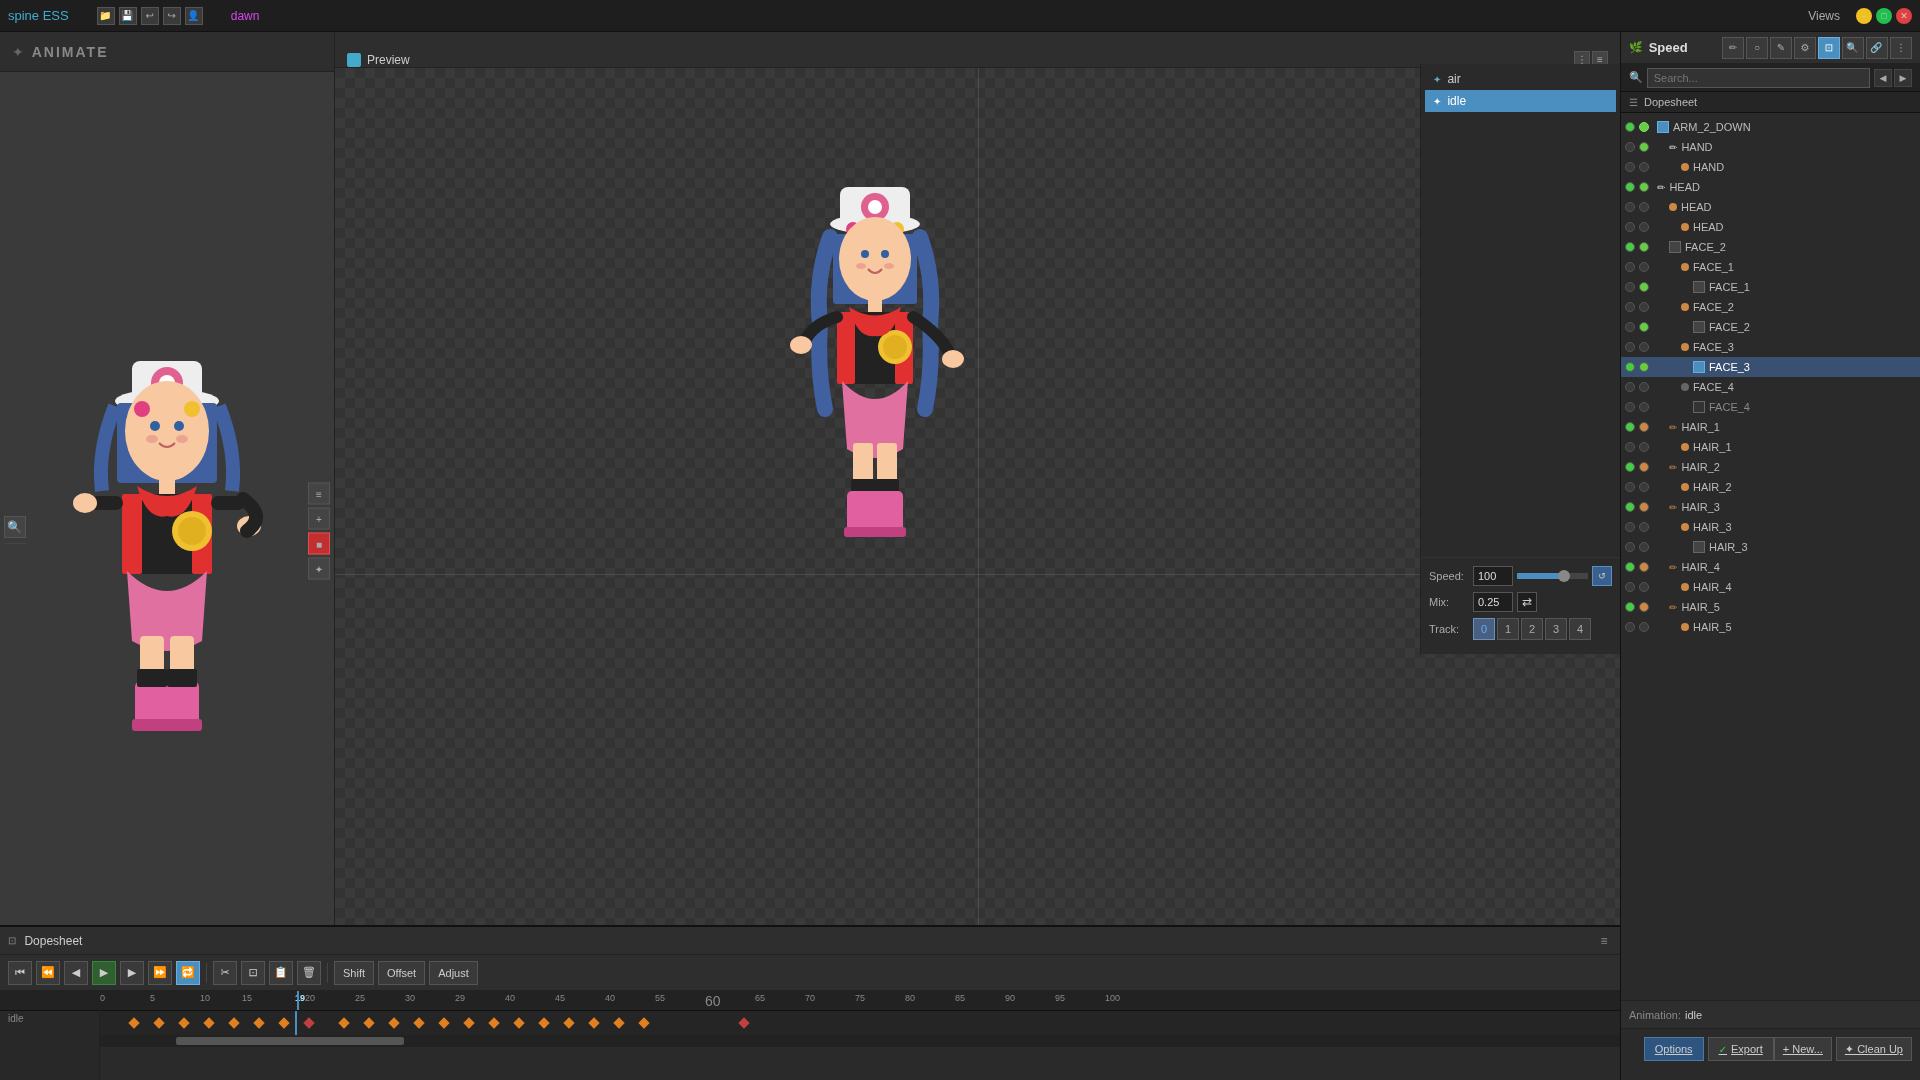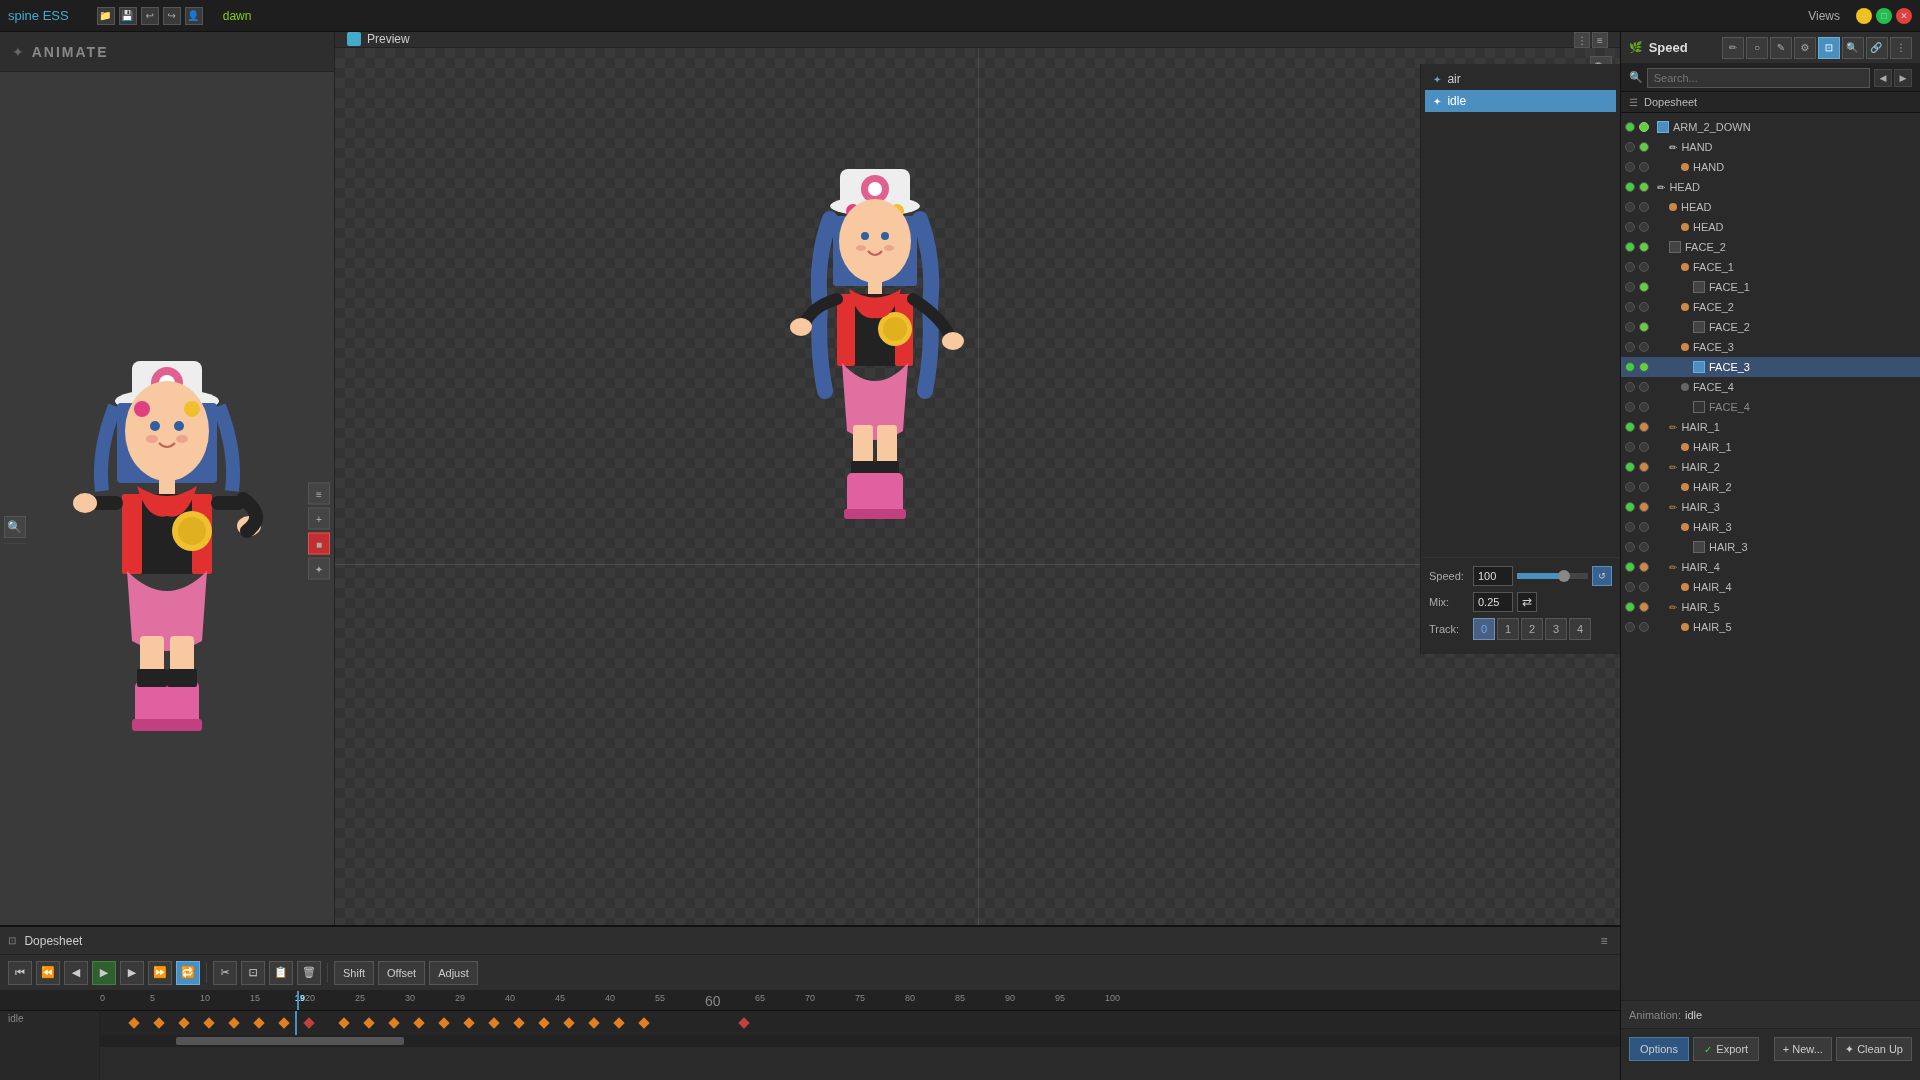--- a/index.html
+++ b/index.html
@@ -14,7 +14,7 @@
     .title-logo span { color: #4ac; }
     .title-buttons { display: flex; gap: 4px; margin-left: 8px; }
     .title-btn { width: 18px; height: 18px; background: #3a3a3a; border: 1px solid #555; display: flex; align-items: center; justify-content: center; cursor: pointer; font-size: 10px; color: #aaa; }
-    .title-filename { margin-left: 20px; color: #84cc16; font-size: 12px; }
+    .title-filename { margin-left: 28px; color: #d946ef; font-size: 12px; }
     .title-spacer { flex: 1; }
     .title-views { color: #aaa; font-size: 12px; margin-right: 16px; }
     .window-controls { display: flex; gap: 4px; }

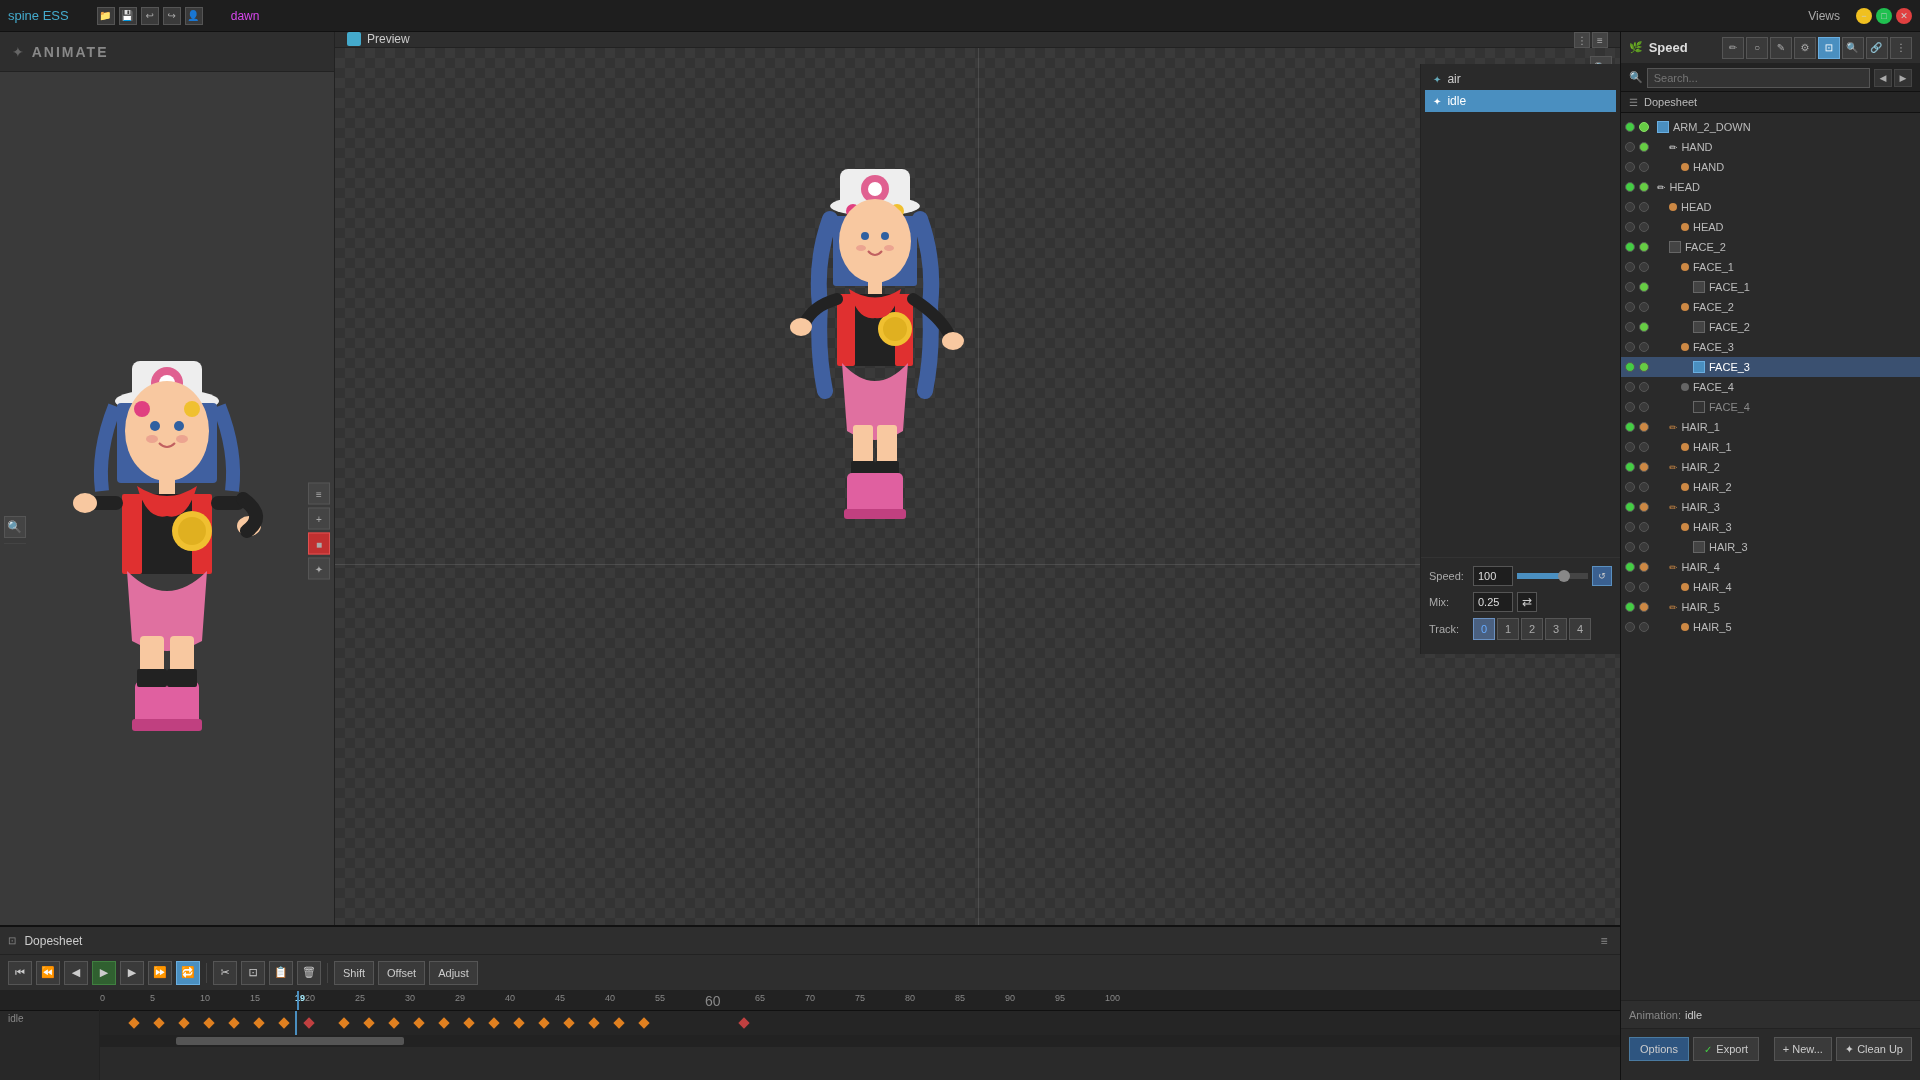--- a/index.html
+++ b/index.html
@@ -34,7 +34,7 @@
 
     
     #center-panel { flex: 1; display: flex; flex-direction: column; background: #2a2a2a; }
-    .preview-header { height: 16px; background: #2e2e2e; display: flex; align-items: flex-start; padding: 0 12px; border-bottom: 1px solid #222; }
+    .preview-header { height: 36px; background: #2e2e2e; display: flex; align-items: flex-end; padding: 0 12px; border-bottom: 1px solid #222; }
     .preview-icon { width: 14px; height: 14px; background: #4ac; border-radius: 2px; margin-right: 6px; }
     .preview-viewport { flex: 1; background: repeating-conic-gradient(#3a3a3a 0% 25%, #333 0% 50%) 0 0 / 20px 20px; position: relative; display: flex; align-items: center; justify-content: center; }
     .anim-item { padding: 4px 8px; cursor: pointer; display: flex; align-items: center; gap: 6px; }

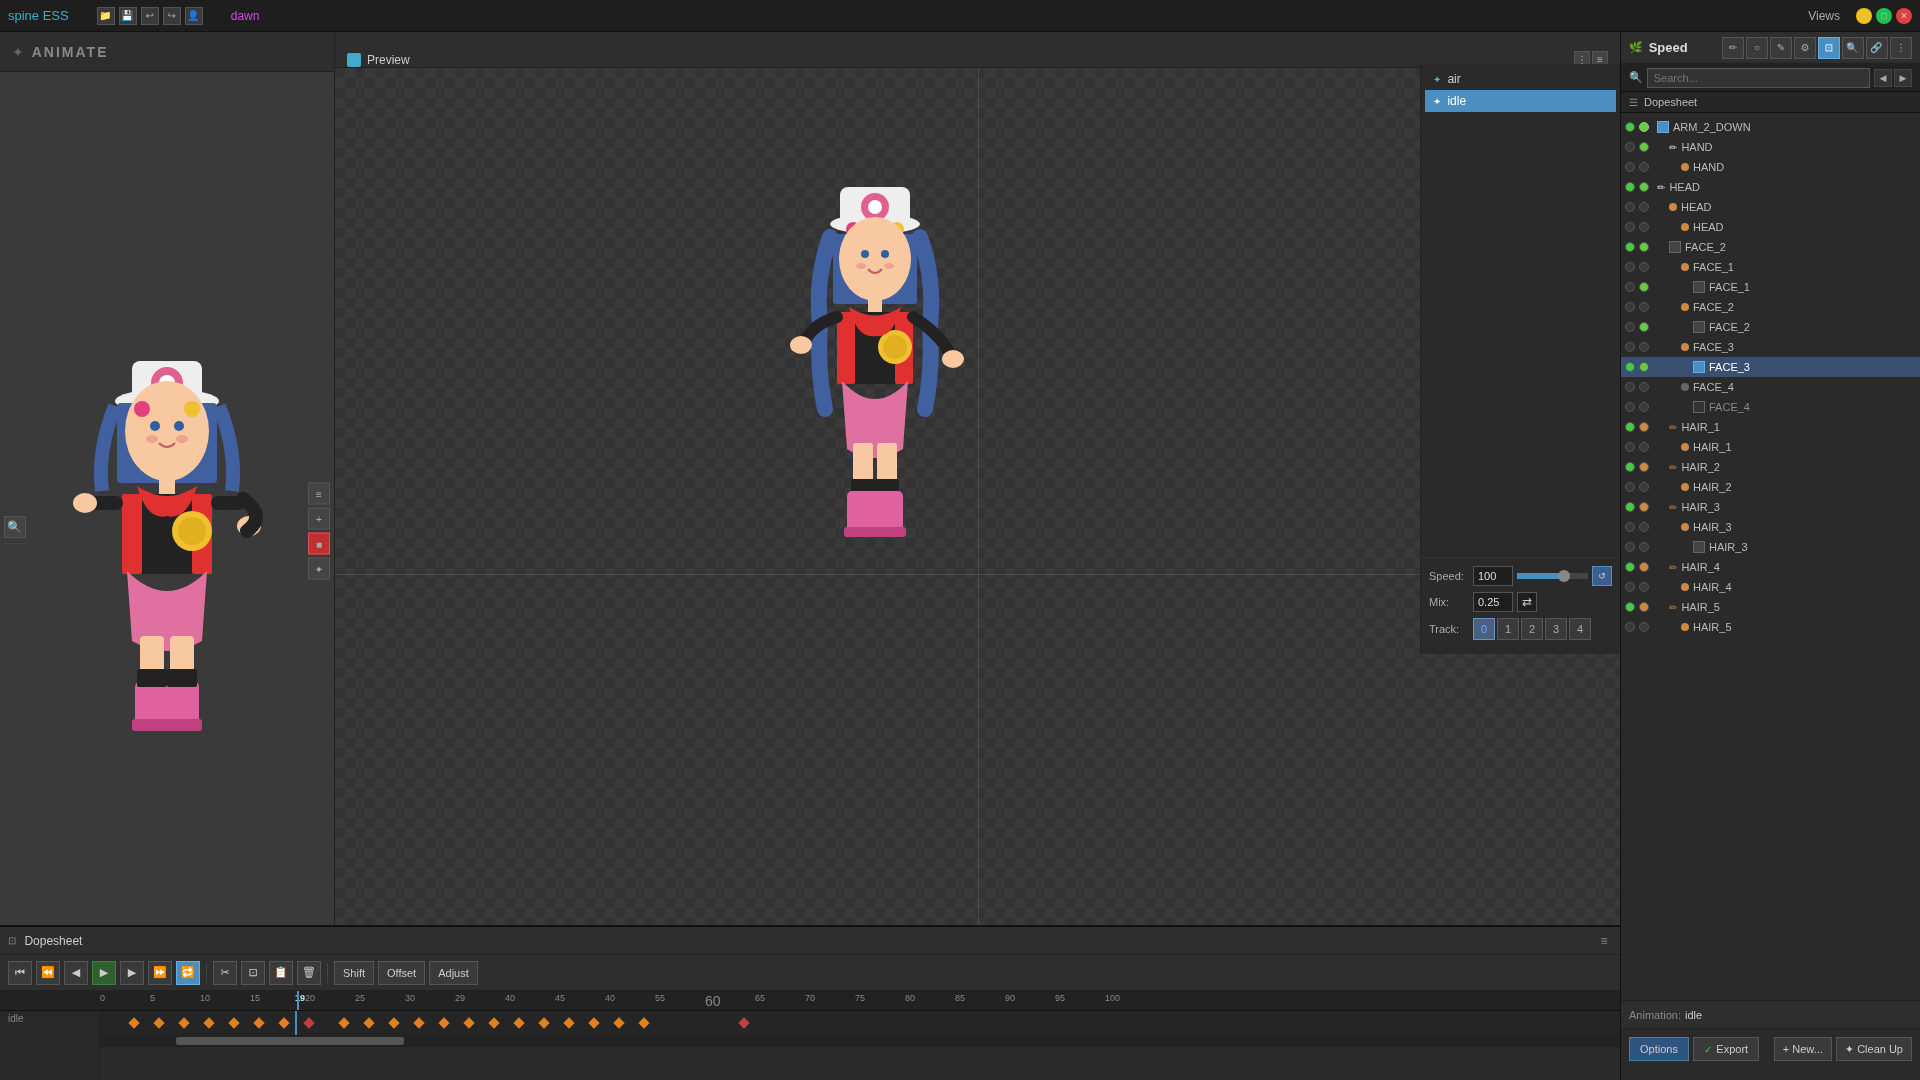--- a/index.html
+++ b/index.html
@@ -642,7 +642,7 @@
               <span style="position:absolute; left:0px; font-size:9px; color:#888; top:2px;">0</span>
               <span style="position:absolute; left:50px; font-size:9px; color:#888; top:2px;">5</span>
               <span style="position:absolute; left:100px; font-size:9px; color:#888; top:2px;">10</span>
-              <span style="position:absolute; left:150px; font-size:9px; color:#888; top:2px;">15</span>
+              <span style="position:absolute; left:142px; font-size:9px; color:#888; top:2px;">15</span>
               <span style="position:absolute; left:195px; font-size:9px; color:#aef; top:2px; font-weight:bold;">19</span>
               <span style="position:absolute; left:205px; font-size:9px; color:#888; top:2px;">20</span>
               <span style="position:absolute; left:255px; font-size:9px; color:#888; top:2px;">25</span>

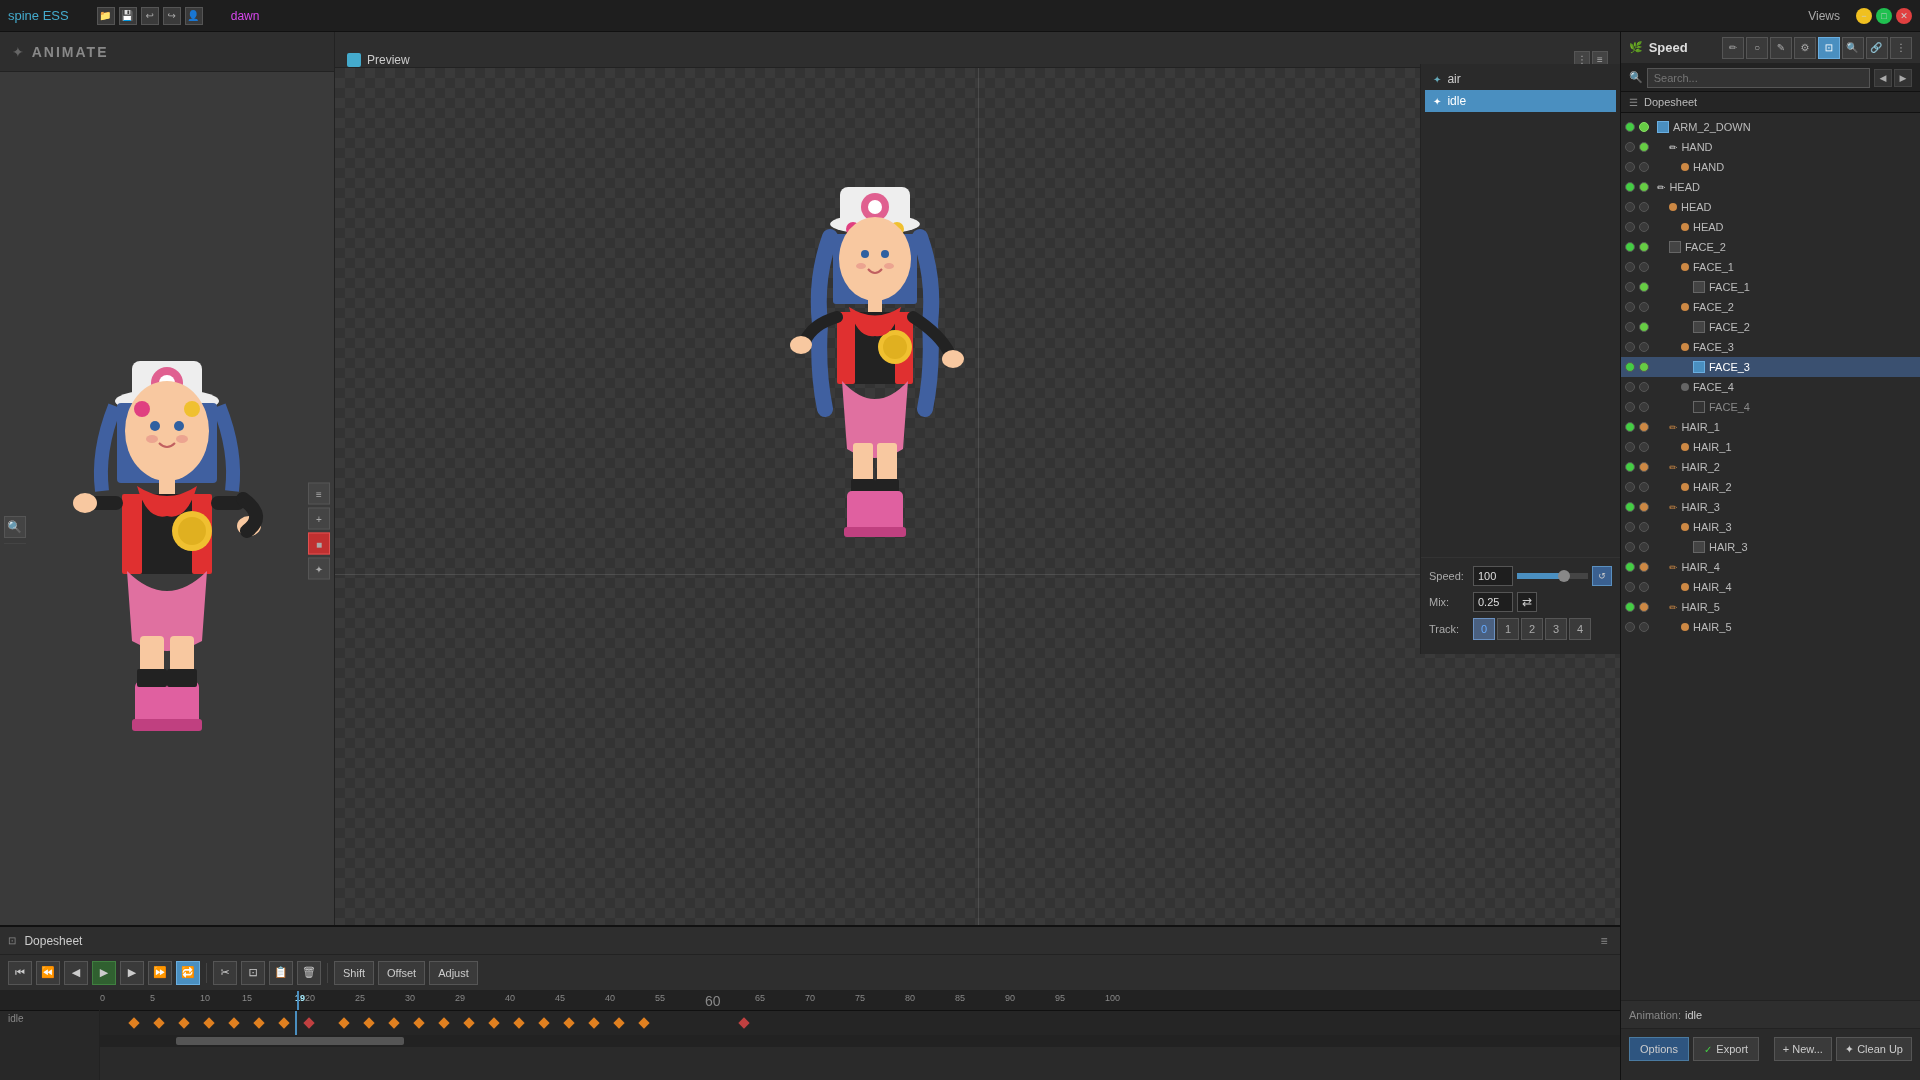--- a/index.html
+++ b/index.html
@@ -580,7 +580,7 @@
         <span style="color:#888; font-size:11px;">Animation:</span>
         <span style="color:#ccc; font-size:11px; margin-left:4px;">idle</span>
       </div>
-      <div style="display:flex; align-items:center; justify-content:space-between; padding:8px;">
+      <div style="display:flex; align-items:center; justify-content:flex-end; padding:8px;text-decoration:underline;">
         <div style="display:flex; gap:4px;">
           <button class="anim-action-btn active" style="background:#2e5580; border:1px solid #4a7aa0; height:24px; padding:0 10px; color:#ccc; font-size:11px; cursor:pointer; display:flex; align-items:center; gap:4px;">Options</button>
           <button class="anim-action-btn" style="background:#3a3a3a; border:1px solid #555; height:24px; padding:0 10px; color:#ccc; font-size:11px; cursor:pointer; display:flex; align-items:center; gap:4px;">

